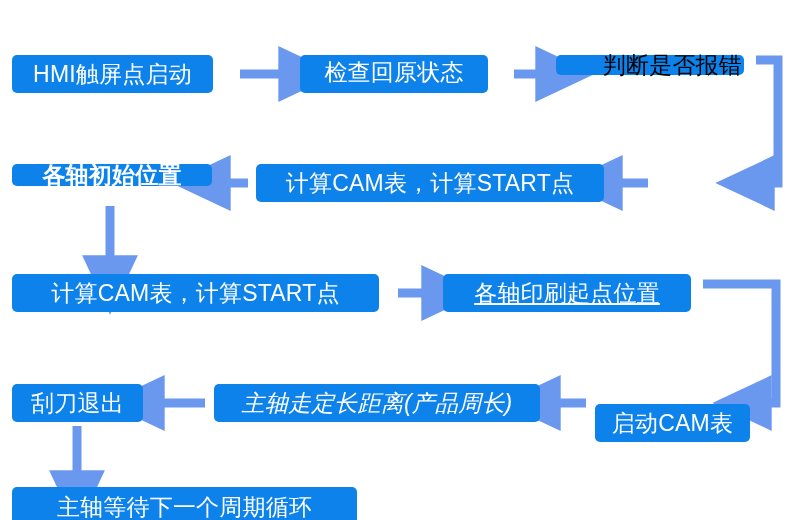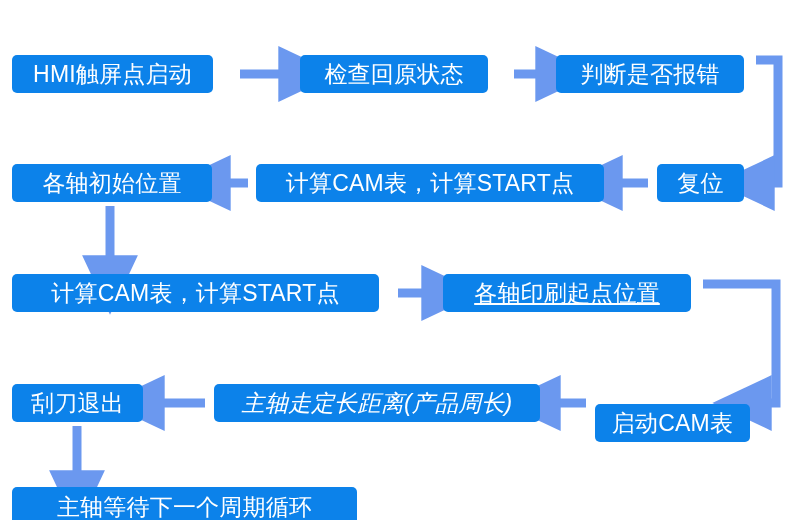--- a/index.html
+++ b/index.html
@@ -106,7 +106,7 @@
   <div class="node" style="left: 12px; top: 23px; width: 201px; height: 38px; font-size: 23px; background: rgb(12, 130, 234); color: rgb(255, 255, 255);">
     <span class="label">HMI触屏点启动</span>
   </div>
-  <div class="node" style="left: 300px; top: 23px; width: 188px; height: 38px; font-size: 23px; background: rgb(12, 130, 234); color: rgb(255, 255, 255);">
+  <div class="node" style="left: 300px; top: 23px; width: 188px; height: 38px; font-size: 23px; background: rgb(12, 130, 234); color: rgb(255, 255, 255); font-family: Liberation Mono, monospace;">
     <span class="label">检查回原状态</span>
   </div>
   <div class="node" style="left: 556px; top: 23px; width: 188px; height: 38px; font-size: 23px; background: rgb(12, 130, 234); color: #ffffff;">

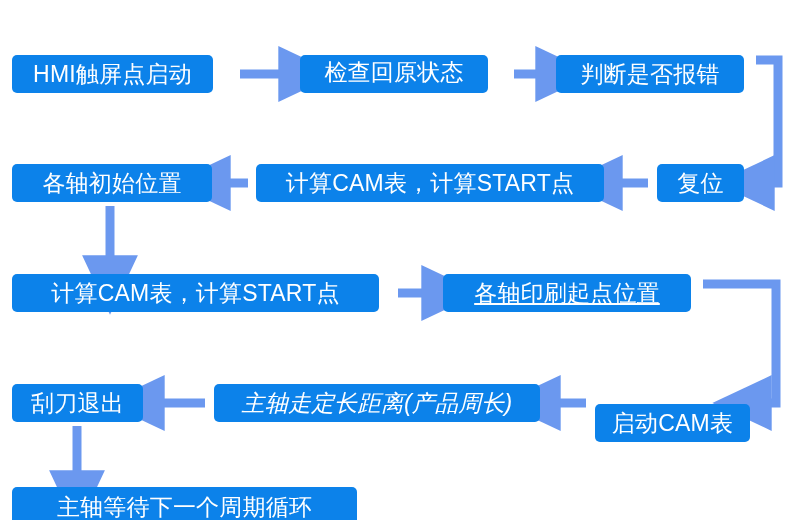--- a/index.html
+++ b/index.html
@@ -109,7 +109,7 @@
   <div class="node" style="left: 300px; top: 23px; width: 188px; height: 38px; font-size: 23px; background: rgb(12, 130, 234); color: rgb(255, 255, 255); font-family: Liberation Mono, monospace;">
     <span class="label">检查回原状态</span>
   </div>
-  <div class="node" style="left: 556px; top: 23px; width: 188px; height: 38px; font-size: 23px; background: rgb(12, 130, 234); color: #ffffff;">
+  <div class="node" style="left: 556px; top: 23px; width: 188px; height: 20px; font-size: 23px; background: rgb(12, 130, 234); color: #000000; justify-content: flex-end;">
     <span class="label">判断是否报错</span>
   </div>
   <div class="node" style="left: 657px; top: 132px; width: 87px; height: 38px; font-size: 23px; background: rgb(12, 130, 234); color: rgb(255, 255, 255);">

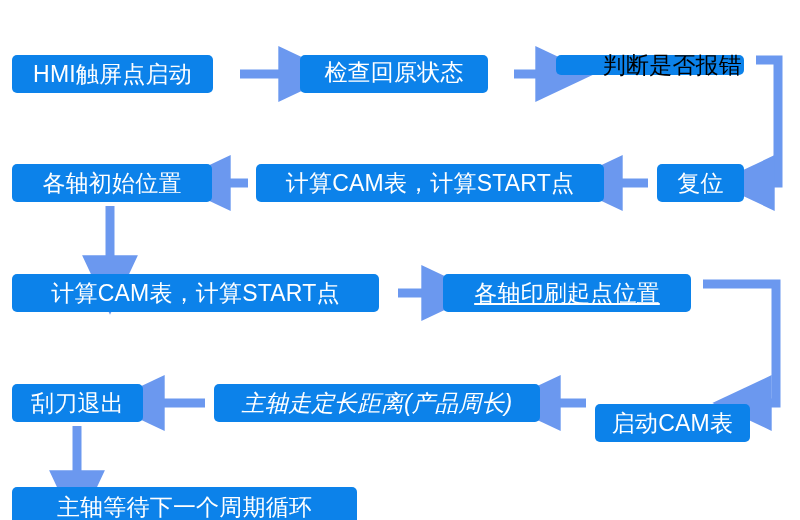--- a/index.html
+++ b/index.html
@@ -118,7 +118,7 @@
   <div class="node" style="left: 256px; top: 132px; width: 348px; height: 38px; font-size: 23px; background: rgb(12, 130, 234); color: rgb(255, 255, 255);">
     <span class="label">计算CAM表，计算START点</span>
   </div>
-  <div class="node" style="left: 12px; top: 132px; width: 200px; height: 38px; font-size: 23px; background: rgb(12, 130, 234); color: rgb(255, 255, 255);">
+  <div class="node" style="left: 12px; top: 132px; width: 200px; height: 22px; font-size: 23px; background: rgb(12, 130, 234); color: rgb(255, 255, 255); font-weight: bold;">
     <span class="label">各轴初始位置</span>
   </div>
   <div class="node" style="left: 12px; top: 242px; width: 367px; height: 38px; font-size: 23px; background: rgb(12, 130, 234); color: rgb(255, 255, 255);">

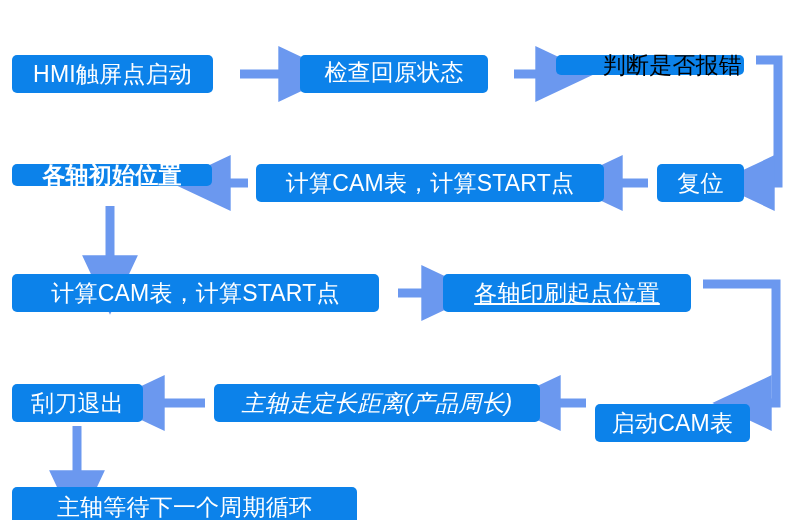--- a/index.html
+++ b/index.html
@@ -112,9 +112,6 @@
   <div class="node" style="left: 556px; top: 23px; width: 188px; height: 20px; font-size: 23px; background: rgb(12, 130, 234); color: #000000; justify-content: flex-end;">
     <span class="label">判断是否报错</span>
   </div>
-  <div class="node" style="left: 657px; top: 132px; width: 87px; height: 38px; font-size: 23px; background: rgb(12, 130, 234); color: rgb(255, 255, 255);">
-    <span class="label">复位</span>
-  </div>
   <div class="node" style="left: 256px; top: 132px; width: 348px; height: 38px; font-size: 23px; background: rgb(12, 130, 234); color: rgb(255, 255, 255);">
     <span class="label">计算CAM表，计算START点</span>
   </div>

